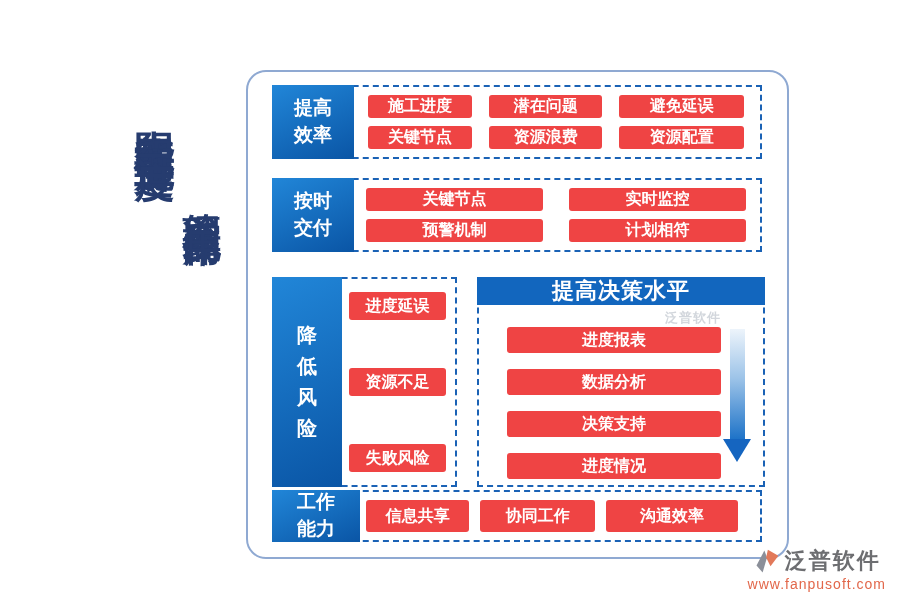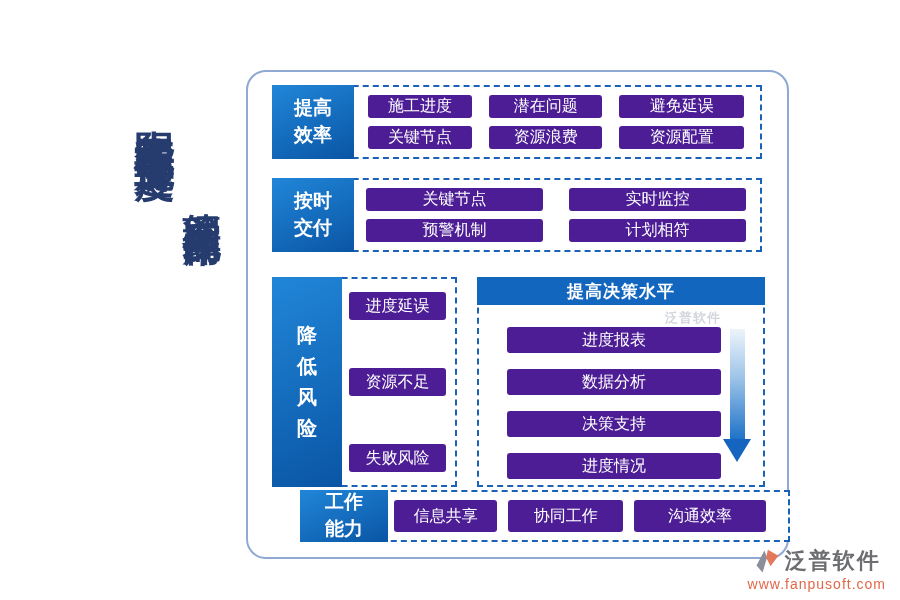--- a/index.html
+++ b/index.html
@@ -57,7 +57,7 @@
 
   
   .chip{
-    background:#4c1d95;color:#fff;font-weight:400;font-size:16px;
+    background:#ef4444;color:#fff;font-weight:700;font-size:16px;
     display:flex;align-items:center;justify-content:center;
     border-radius:3px;white-space:nowrap;
   }

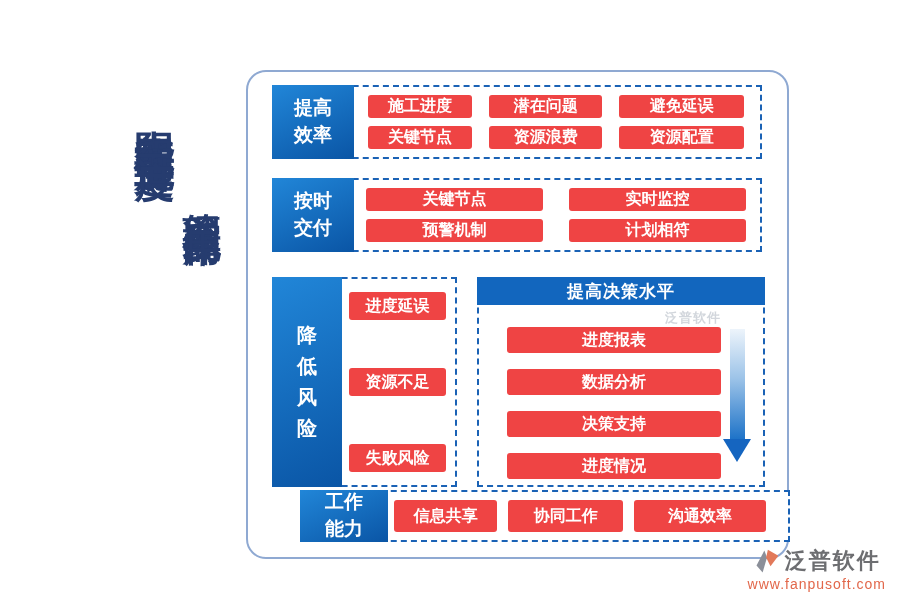--- a/index.html
+++ b/index.html
@@ -71,7 +71,7 @@
   
   .dec-header{
     position:absolute;left:-2px;top:-2px;right:-2px;height:28px;
-    background:#1266be;color:#fff;font-weight:700;font-size:17px;
+    background:#1266be;color:#fff;font-weight:700;font-size:22px;
     display:flex;align-items:center;justify-content:center;
     letter-spacing:1px;
   }

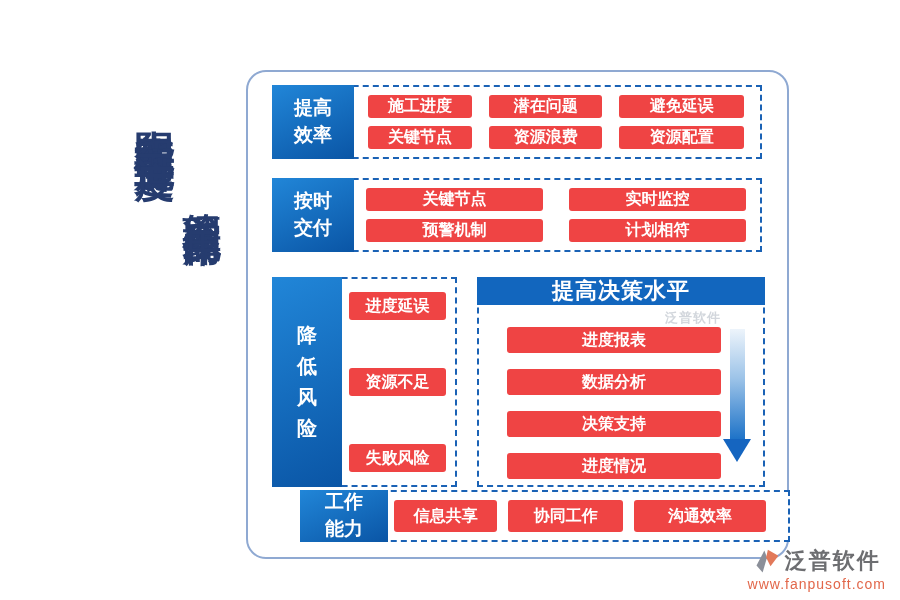--- a/index.html
+++ b/index.html
@@ -38,7 +38,7 @@
   .sec-del{left:272px;top:178px;width:490px;height:74px;}
   .sec-risk{left:272px;top:277px;width:185px;height:210px;}
   .sec-dec{left:477px;top:277px;width:288px;height:210px;display:block;position:absolute;}
-  .sec-cap{left:272px;top:490px;width:490px;height:52px;margin-left:28px;}
+  .sec-cap{left:272px;top:490px;width:490px;height:52px;}
 
   
   .label-box{

